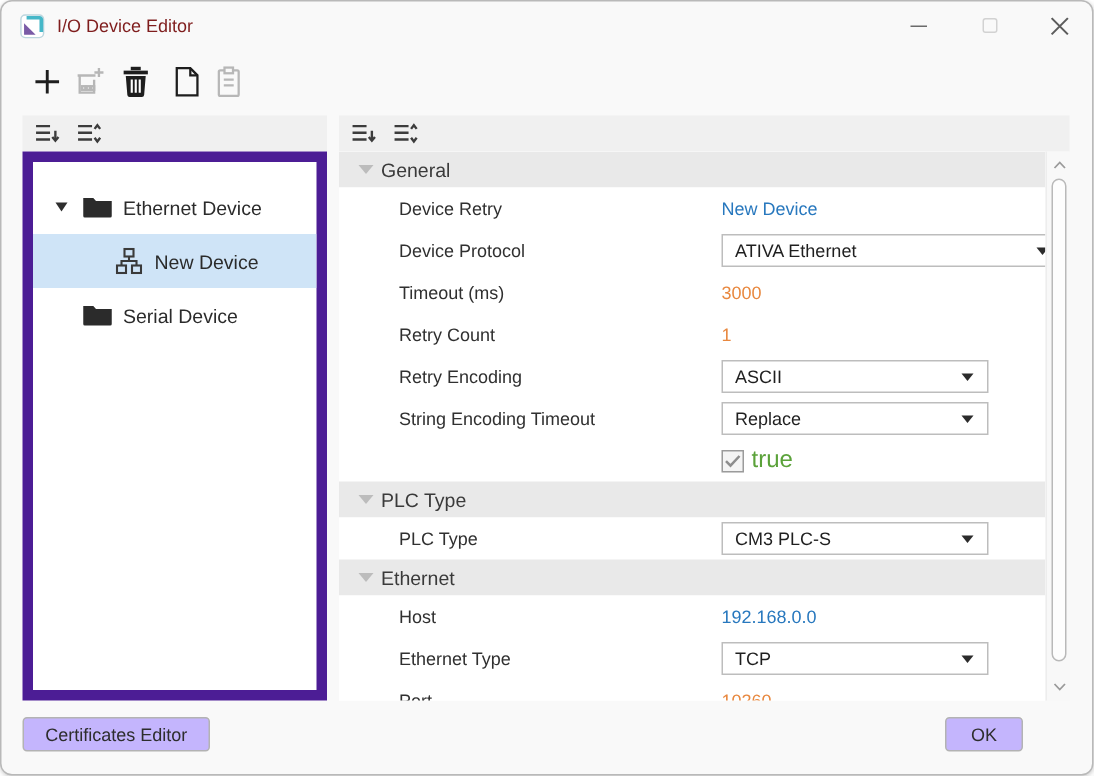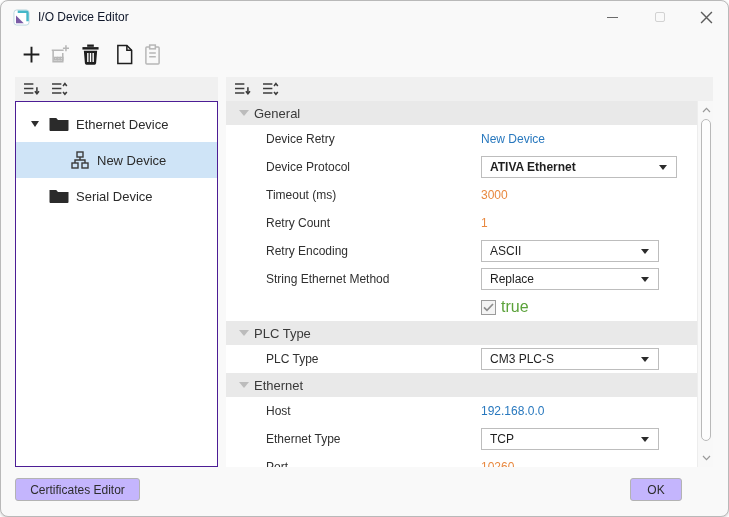--- a/index.html
+++ b/index.html
@@ -12,7 +12,7 @@
   
   .titlebar { position:absolute; left:0; top:0; width:100%; height:32px; }
   .app-icon { position:absolute; left:12px; top:8px; width:17px; height:17px; }
-  .title-text { position:absolute; left:37px; top:0; line-height:32px; font-size:12px; color:#0f172a; }
+  .title-text { position:absolute; left:37px; top:0; line-height:32px; font-size:12px; color:#7f1d1d; }
   .ctrl-btn { position:absolute; top:0; width:34px; height:32px; display:flex; align-items:center; justify-content:center; }
   .ctrl-min { left:594px; } .ctrl-max { left:642px; } .ctrl-close { left:688px; }
   .min-glyph { width:11px; height:0; border-top:1.4px solid #6b6b6b; }

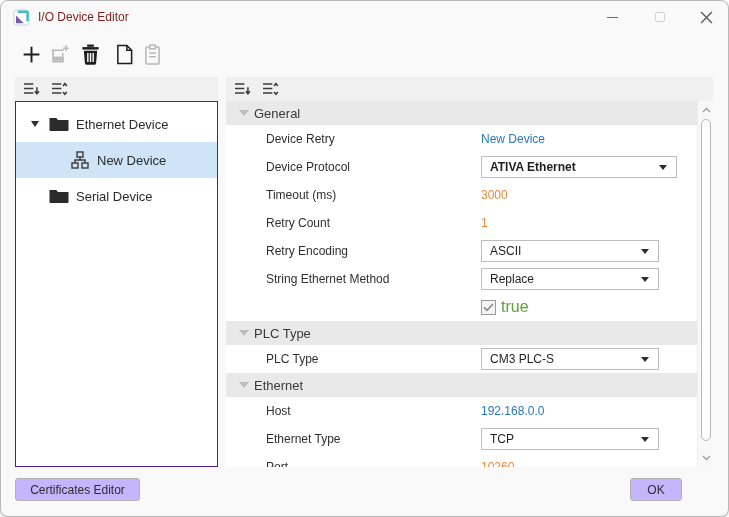--- a/index.html
+++ b/index.html
@@ -28,7 +28,7 @@
   .panel-header { position:absolute; left:0; top:0; right:0; height:24px; background:#f0f0f0; display:flex; align-items:center; gap:10px; padding-left:8px; }
   .hdr-icon-btn { width:18px; height:15px; display:flex; align-items:center; color:#3c3c3c; }
   
-  .tree { position:absolute; left:0; top:24px; right:0; bottom:0; background:#fff; border:1px solid #4c1d95; padding-top:4px; overflow:hidden; }
+  .tree { position:absolute; left:0; top:24px; right:0; bottom:0; background:#fff; border:7px solid #4c1d95; padding-top:12px; overflow:hidden; }
   .tree-row { position:relative; height:36px; display:flex; align-items:center; font-size:13px; color:#2b2b2b; }
   .tree-row.selected { background:#cfe4f7; }
   .expander { position:absolute; left:15px; width:0; height:0; border-left:4.5px solid transparent; border-right:4.5px solid transparent; border-top:6px solid #2e2e2e; }

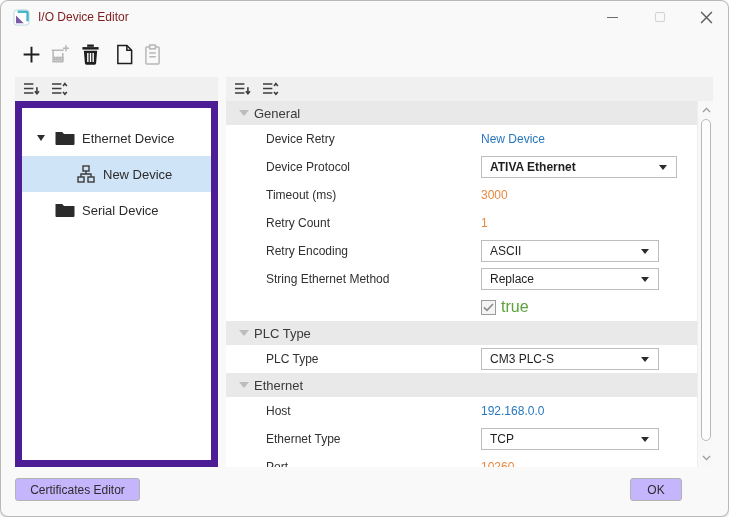--- a/index.html
+++ b/index.html
@@ -48,7 +48,7 @@
   .val-num  { font-size:12px; color:#e8883f; }
   .val-bool { font-size:16px; color:#5ba23a; margin-left:5px; }
   .dropdown { position:relative; width:178px; height:22px; border:1px solid #bdbdbd; background:#fff; display:flex; align-items:center; font-size:12px; color:#1f1f1f; padding-left:8px; }
-  .dropdown.wide { width:196px;font-weight:bold; }
+  .dropdown.wide { width:228px; }
   .dd-arrow { position:absolute; right:9px; top:8px; width:0; height:0; border-left:4.5px solid transparent; border-right:4.5px solid transparent; border-top:5.5px solid #2b2b2b; }
   .checkbox { width:15px; height:15px; border:1px solid #9b9b9b; background:#f4f4f4; display:flex; align-items:center; justify-content:center; }
   

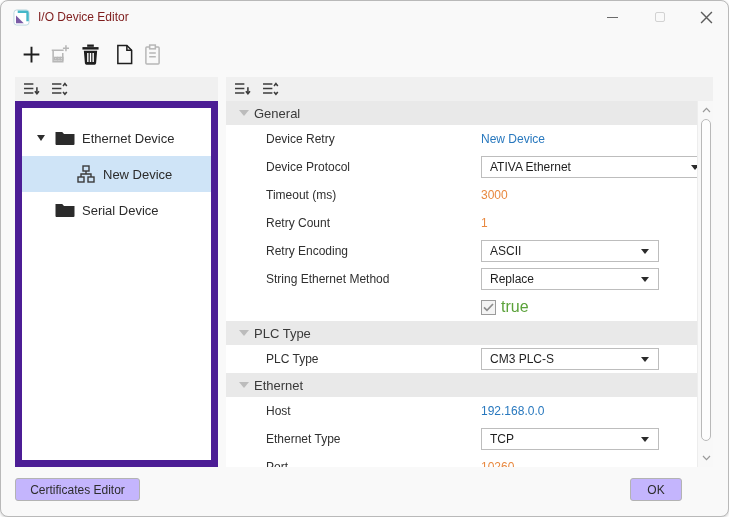--- a/index.html
+++ b/index.html
@@ -244,7 +244,7 @@
       </div>
 
       <div class="prop-row">
-        <span class="prop-label">String Ethernet Method</span>
+        <span class="prop-label">String Encoding Timeout</span>
         <span class="prop-value">
           <span class="dropdown">
             <span>Replace</span>

